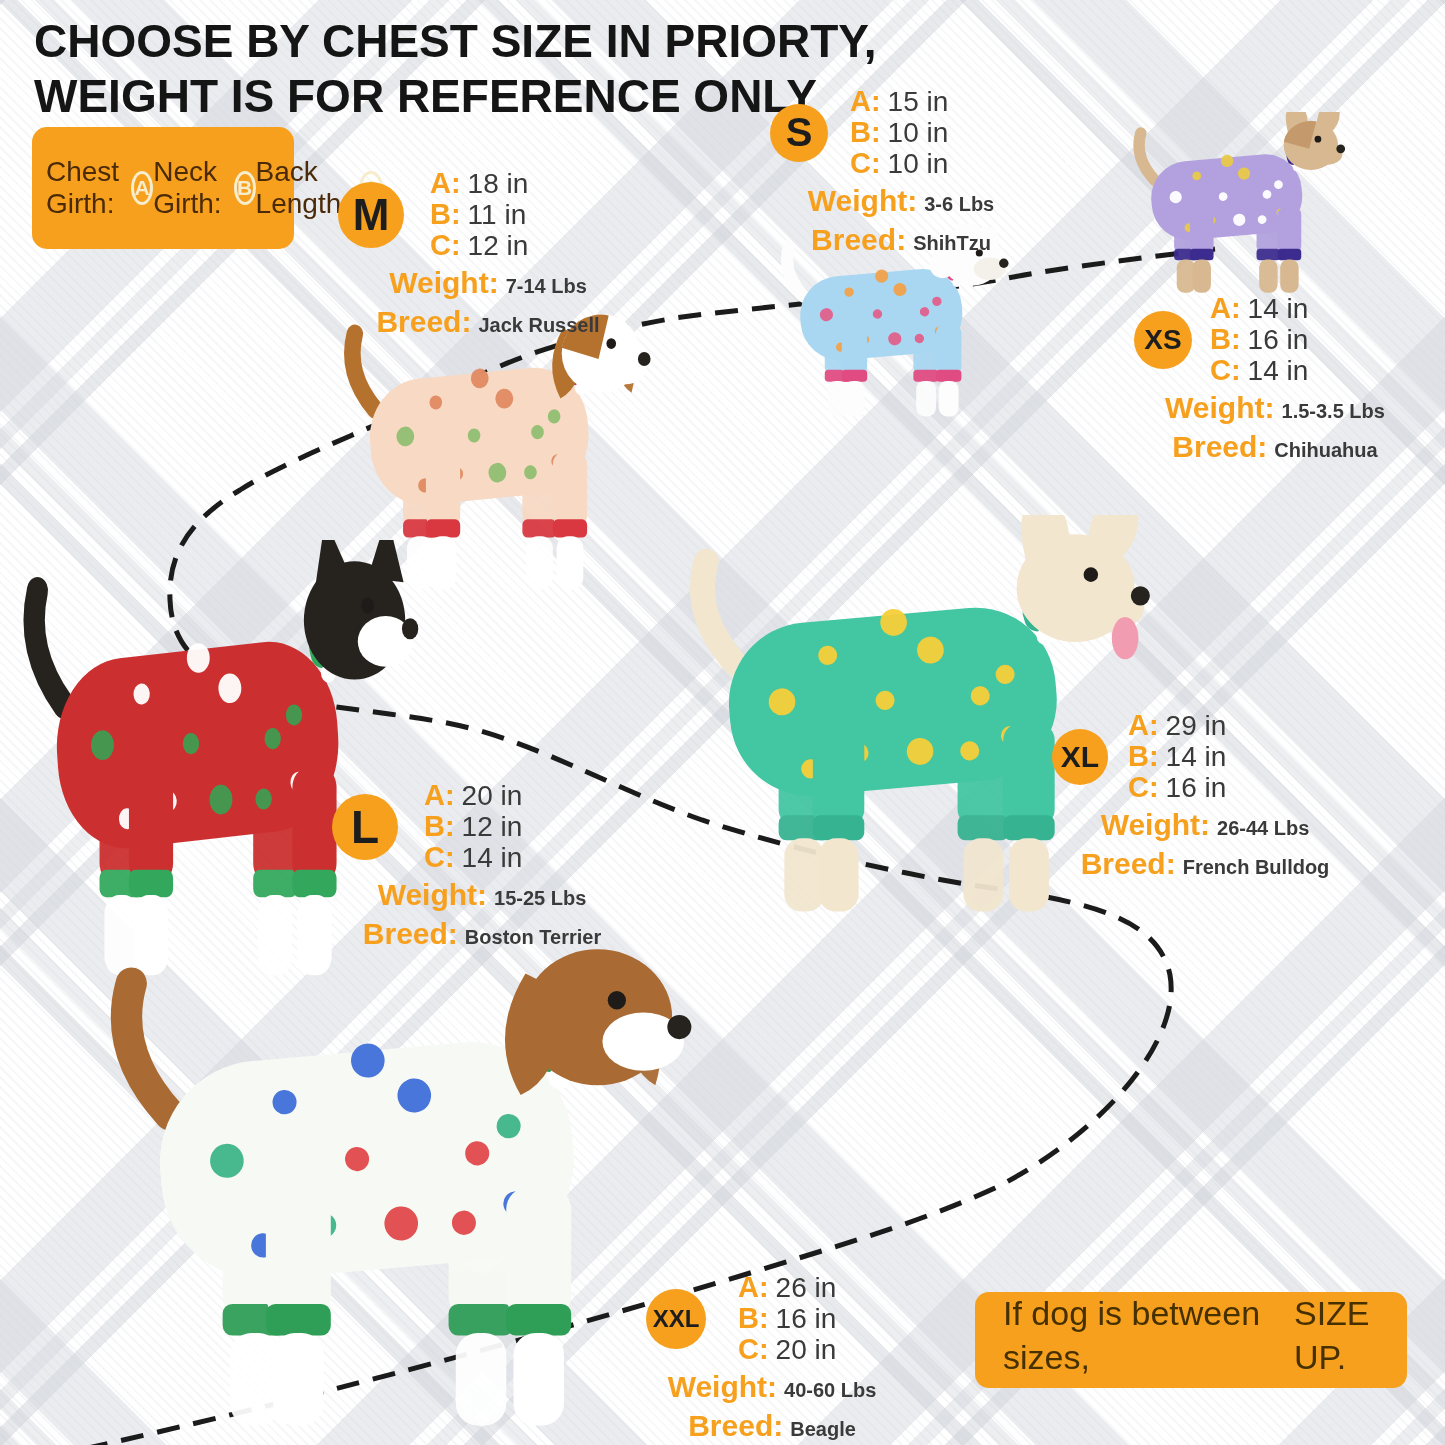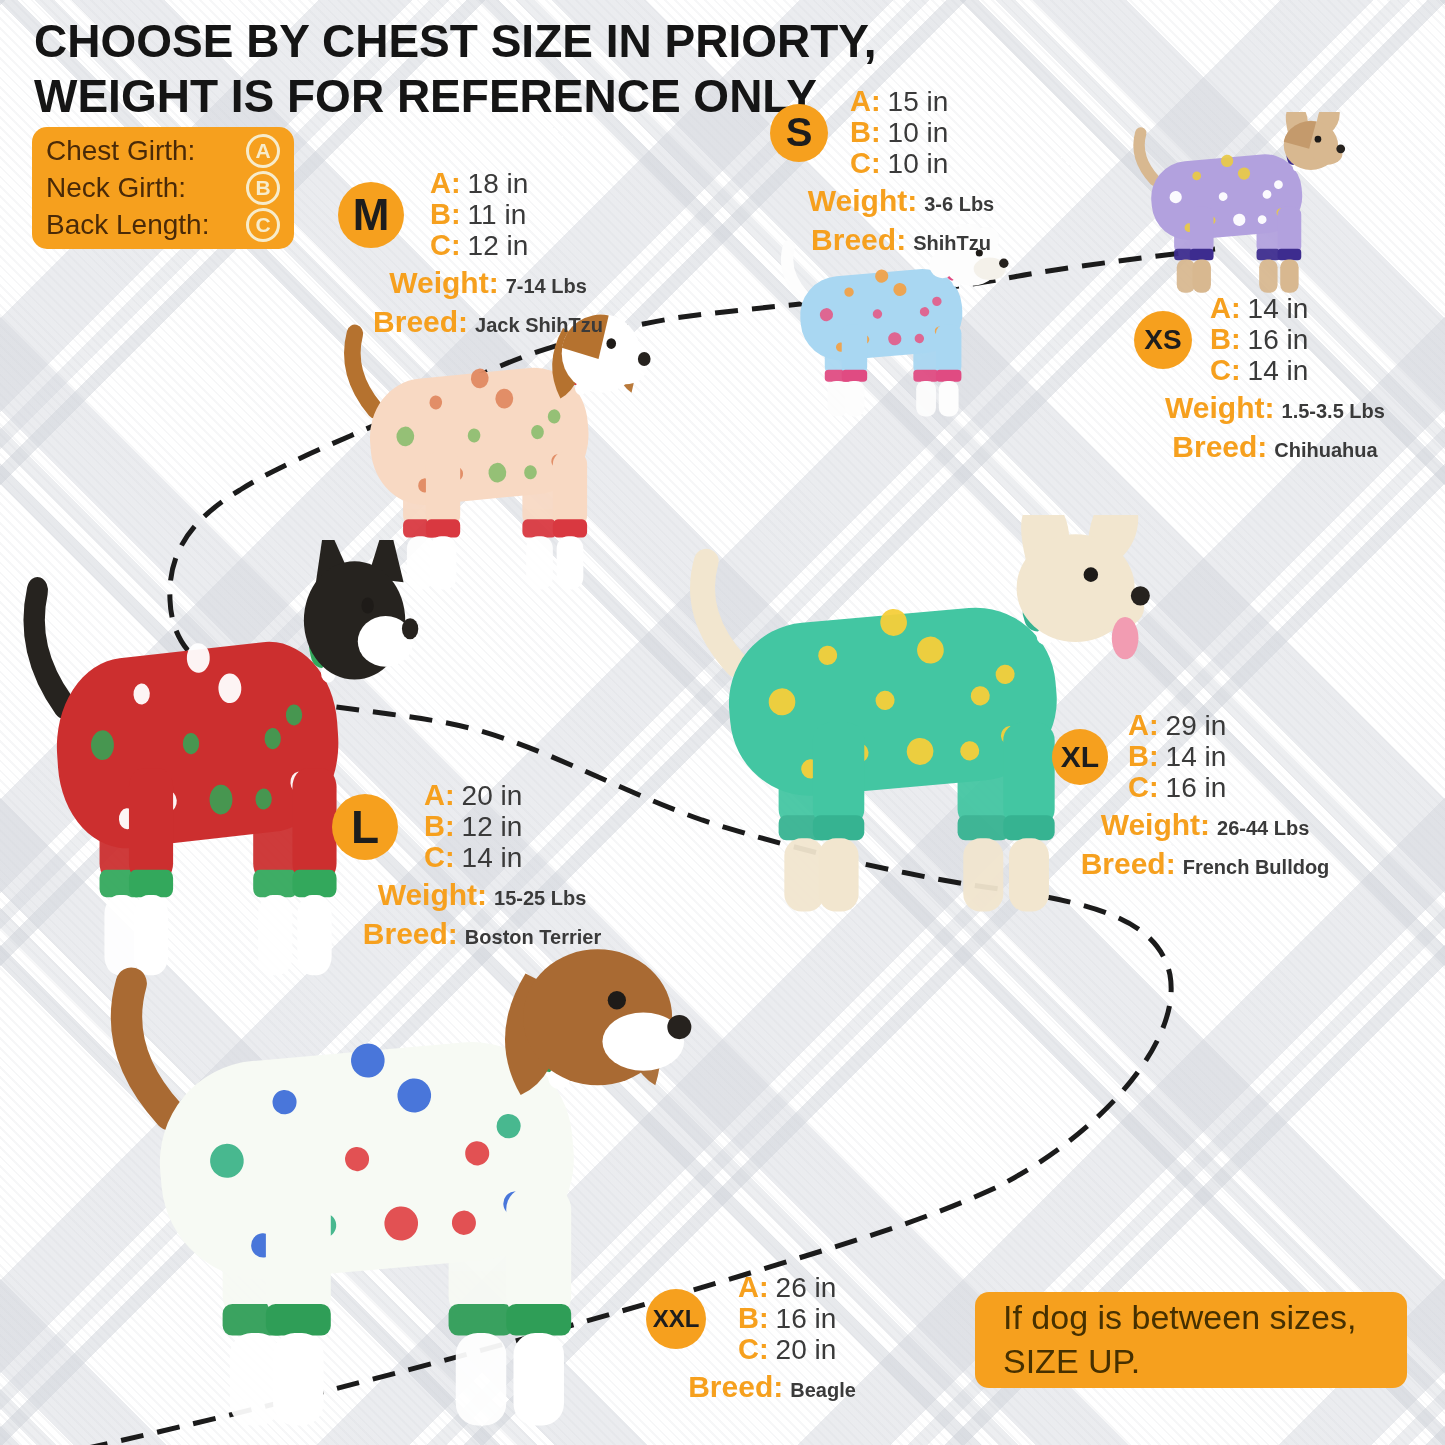--- a/index.html
+++ b/index.html
@@ -19,7 +19,7 @@
   .title{left:26px;top:14px;font-size:46px;font-weight:700;line-height:1.2;color:var(--title,#151515);letter-spacing:0px;margin-left:8px;}
 
   .legend-box{left:32px;top:127px;width:262px;height:122px;background:var(--accent,#F6A01E);
-    border-radius:15px;display:flex;flex-direction:column;justify-content:space-evenly;padding:4px 14px;box-sizing:border-box;}
+    border-radius:15px;display:flex;flex-direction:row;justify-content:space-evenly;padding:4px 14px;box-sizing:border-box;}
   .legend-row{display:flex;align-items:center;justify-content:space-between;}
   .legend-label{font-size:28px;color:#4a2a08;}
   .legend-sym{width:34px;height:34px;border:3px solid #F7ECCB;border-radius:50%;color:#F7ECCB;

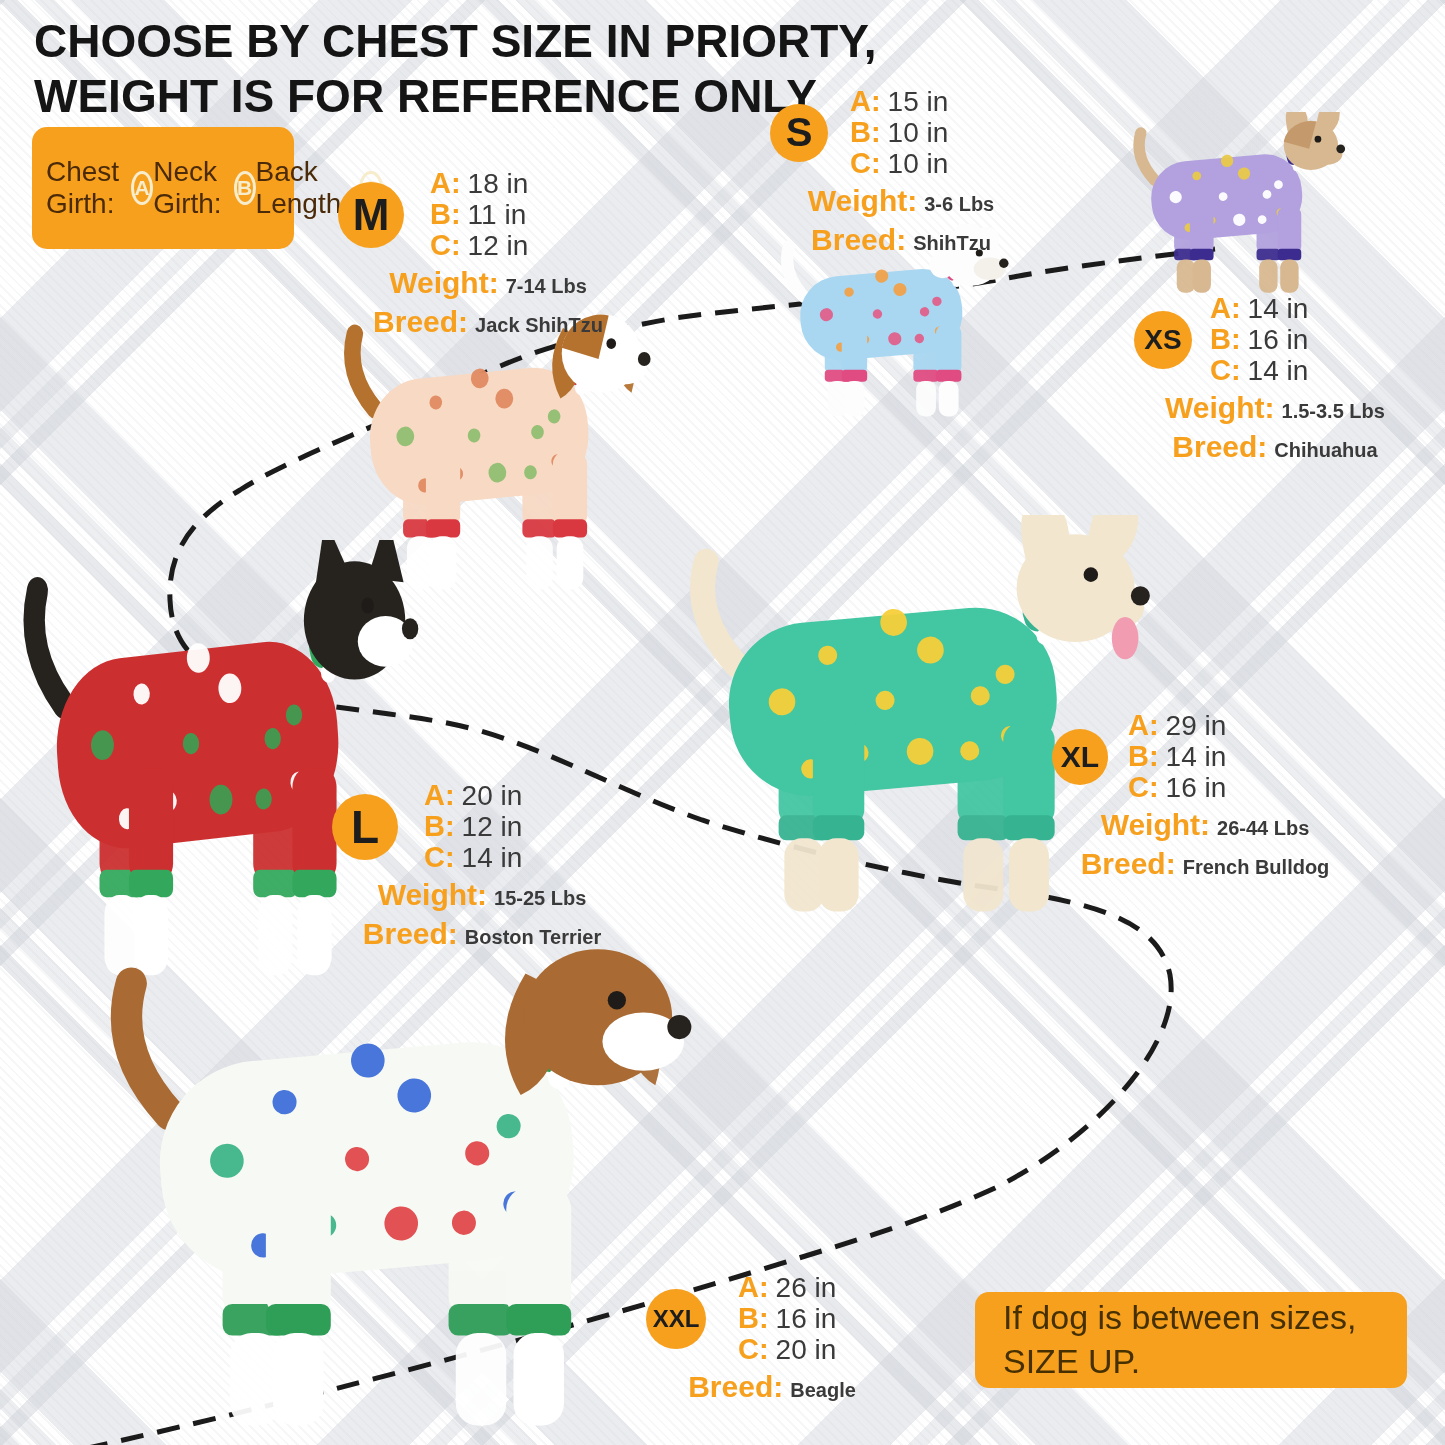--- a/index.html
+++ b/index.html
@@ -403,7 +403,7 @@
           </div>
         </div>
         <div class="kv-row"><span class="k">Weight:</span><span class="v">7-14 Lbs</span></div>
-        <div class="kv-row"><span class="k">Breed:</span><span class="v">Jack ShihTzu</span></div>
+        <div class="kv-row"><span class="k">Breed:</span><span class="v">Jack Russell</span></div>
       </div>
       <div class="txt size-block" style="left: 770px; top: 86px; width: 262px;">
         <div class="abc-wrap">

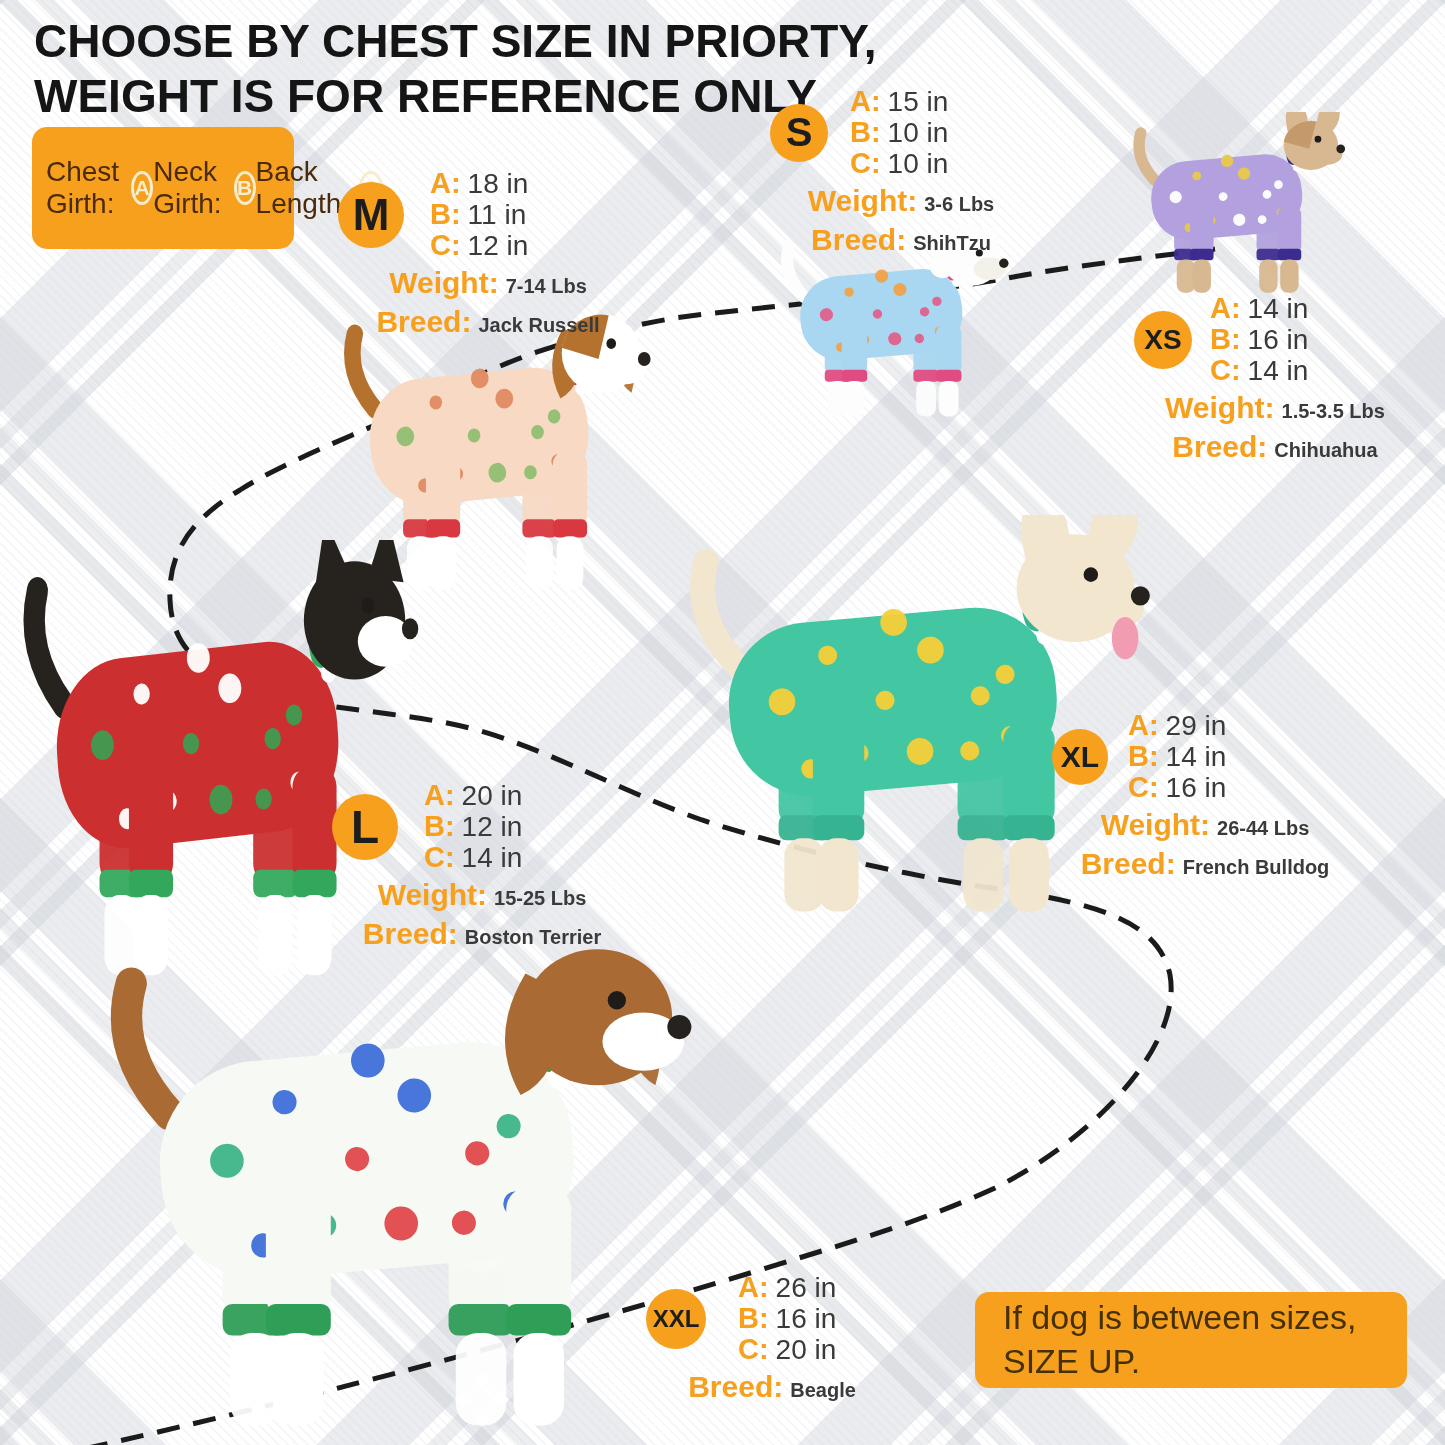--- a/index.html
+++ b/index.html
@@ -38,7 +38,7 @@
   .kv-row .v{font-size:20px;font-weight:bold;}
 
   .note-box{left:975px;top:1292px;width:432px;height:96px;background:var(--accent,#F6A01E);
-    border-radius:14px;display:flex;flex-direction:column;justify-content:center;padding-left:28px;box-sizing:border-box;}
+    border-radius:14px;display:flex;flex-direction:row;justify-content:center;padding-left:28px;box-sizing:border-box;}
   .note-line{font-size:34px;color:var(--notetext,#463000);line-height:1.28;}
 </style>
 </head>

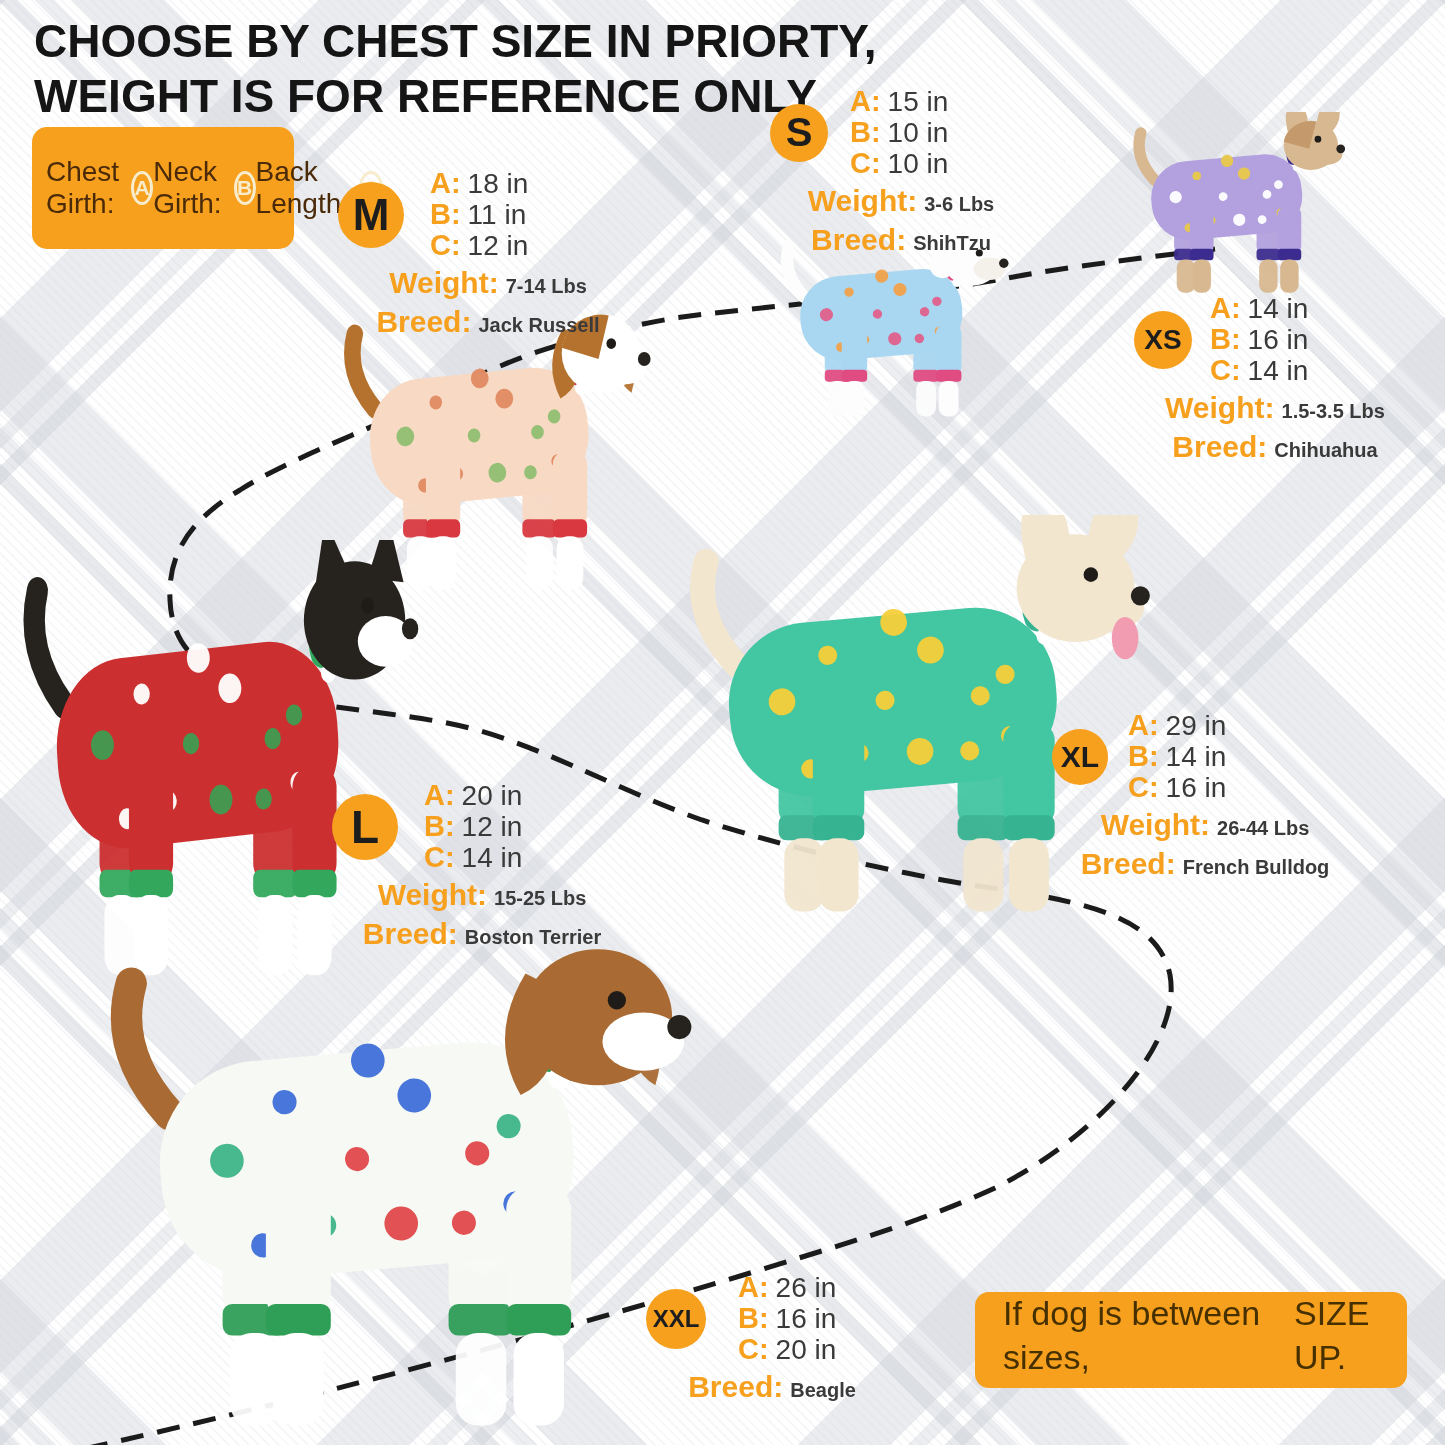--- a/index.html
+++ b/index.html
@@ -507,6 +507,7 @@
             </div>
           </div>
         </div>
+        <div class="kv-row"><span class="k">Weight:</span><span class="v">40-60 Lbs</span></div>
         <div class="kv-row"><span class="k">Breed:</span><span class="v">Beagle</span></div>
       </div>
     </div>

